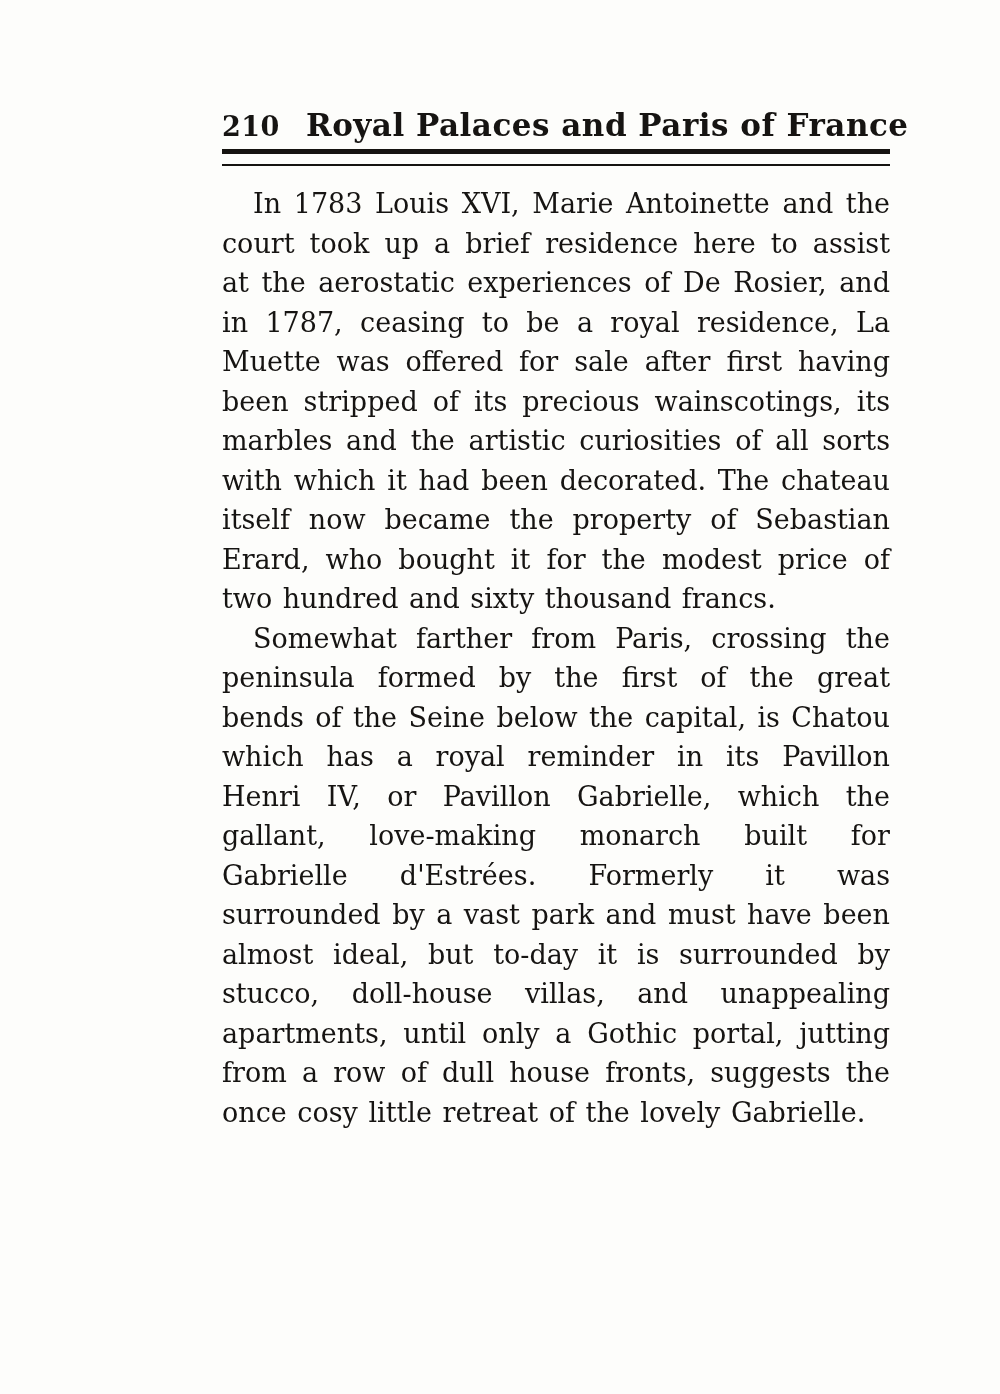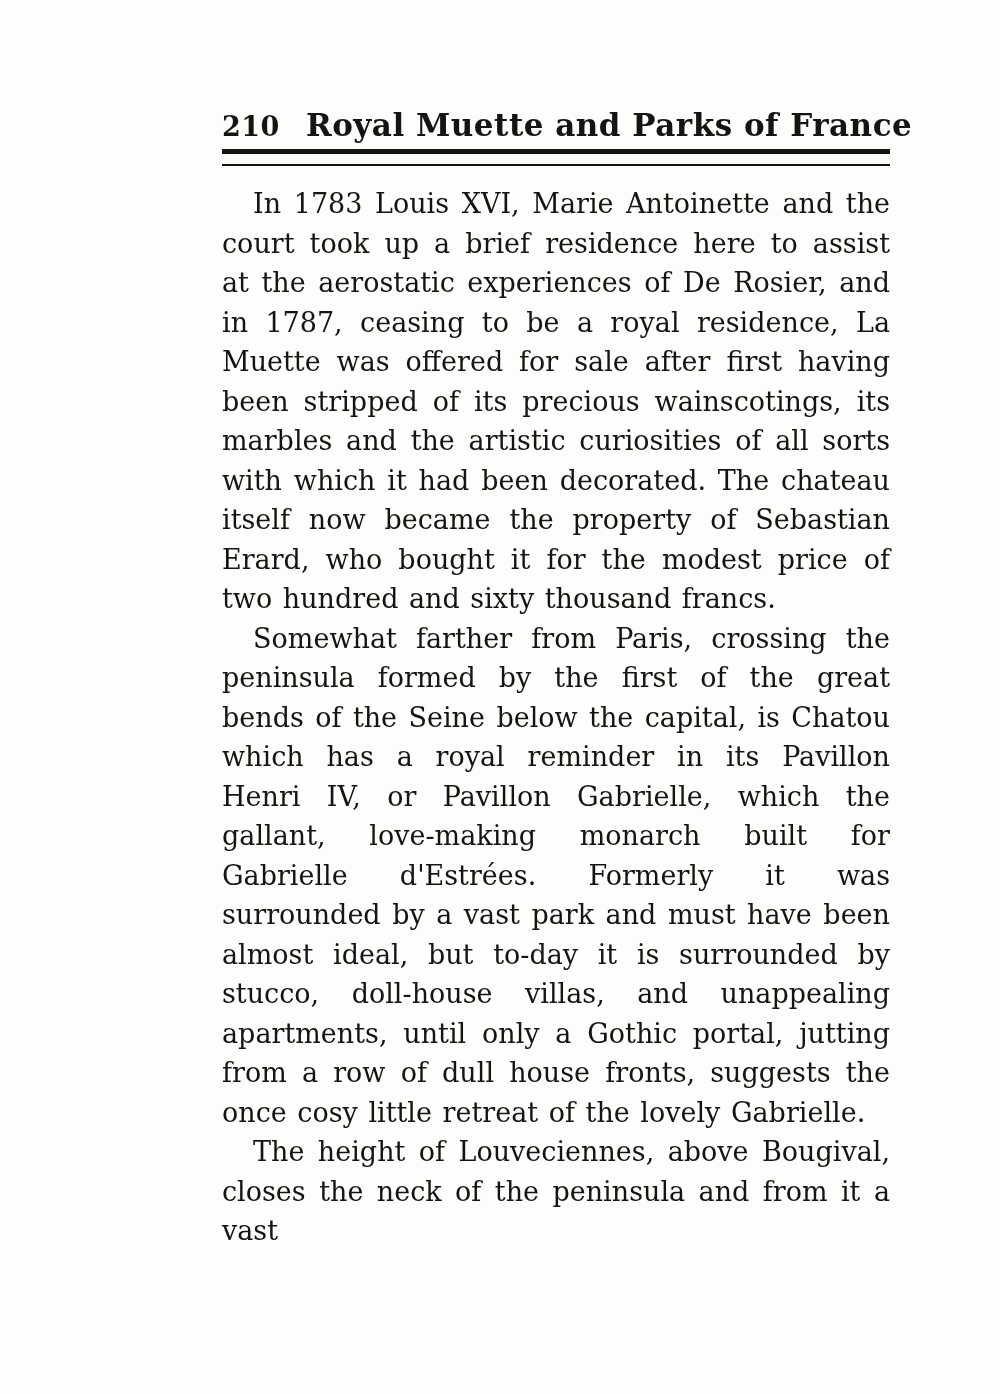--- a/index.html
+++ b/index.html
@@ -70,7 +70,7 @@
 
     <header class="running-head">
       <span class="page-number">210</span>
-      <h1 class="running-title">Royal Muette and Parks of France</h1>
+      <h1 class="running-title">Royal Palaces and Paris of France</h1>
     </header>
 
     <div class="head-rule"></div>

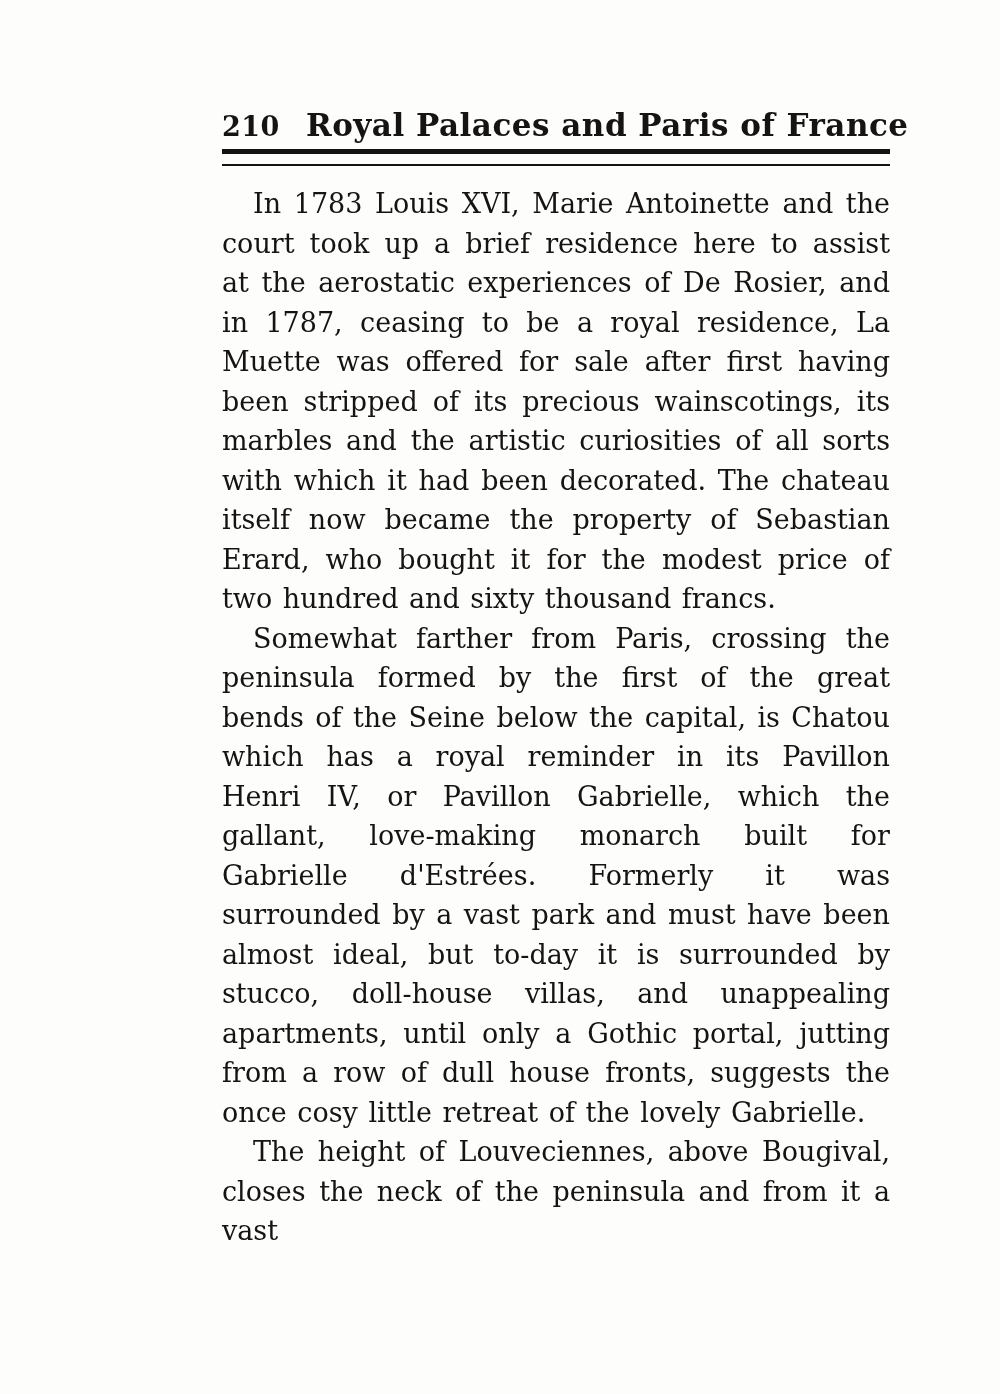--- a/index.html
+++ b/index.html
@@ -78,7 +78,6 @@
     <main class="body-text">
       <p>In 1783 Louis XVI, Marie Antoinette and the court took up a brief residence here to assist at the aerostatic experiences of De Rosier, and in 1787, ceasing to be a royal residence, La Muette was offered for sale after first having been stripped of its precious wainscotings, its marbles and the artistic curiosities of all sorts with which it had been decorated. The chateau itself now became the property of Sebastian Erard, who bought it for the modest price of two hundred and sixty thousand francs.</p>
       <p>Somewhat farther from Paris, crossing the peninsula formed by the first of the great bends of the Seine below the capital, is Chatou which has a royal reminder in its Pavillon Henri IV, or Pavillon Gabrielle, which the gallant, love-making monarch built for Gabrielle d'Estrées. Formerly it was surrounded by a vast park and must have been almost ideal, but to-day it is surrounded by stucco, doll-house villas, and unappealing apartments, until only a Gothic portal, jutting from a row of dull house fronts, suggests the once cosy little retreat of the lovely Gabrielle.</p>
-      <p>The height of Louveciennes, above Bougival, closes the neck of the peninsula and from it a vast</p>
     </main>
 
   </div>

